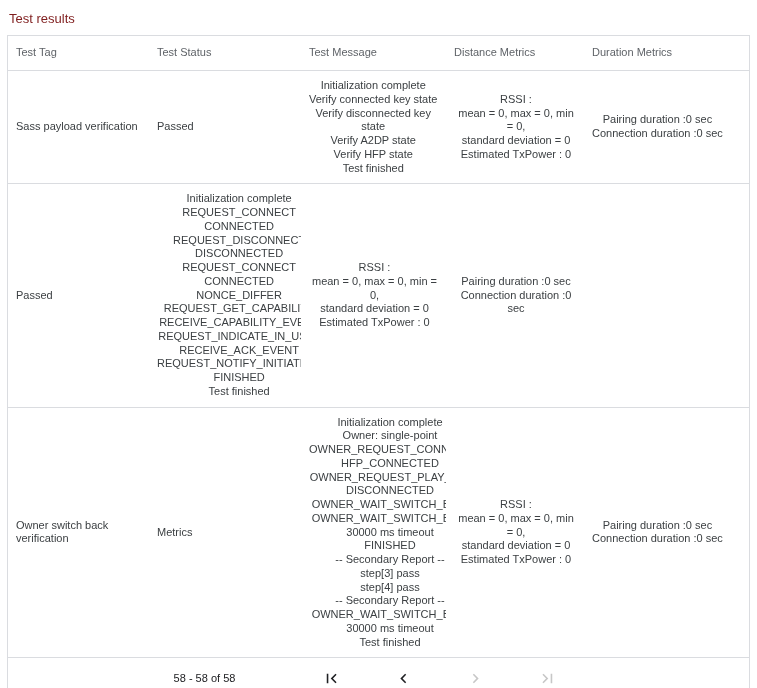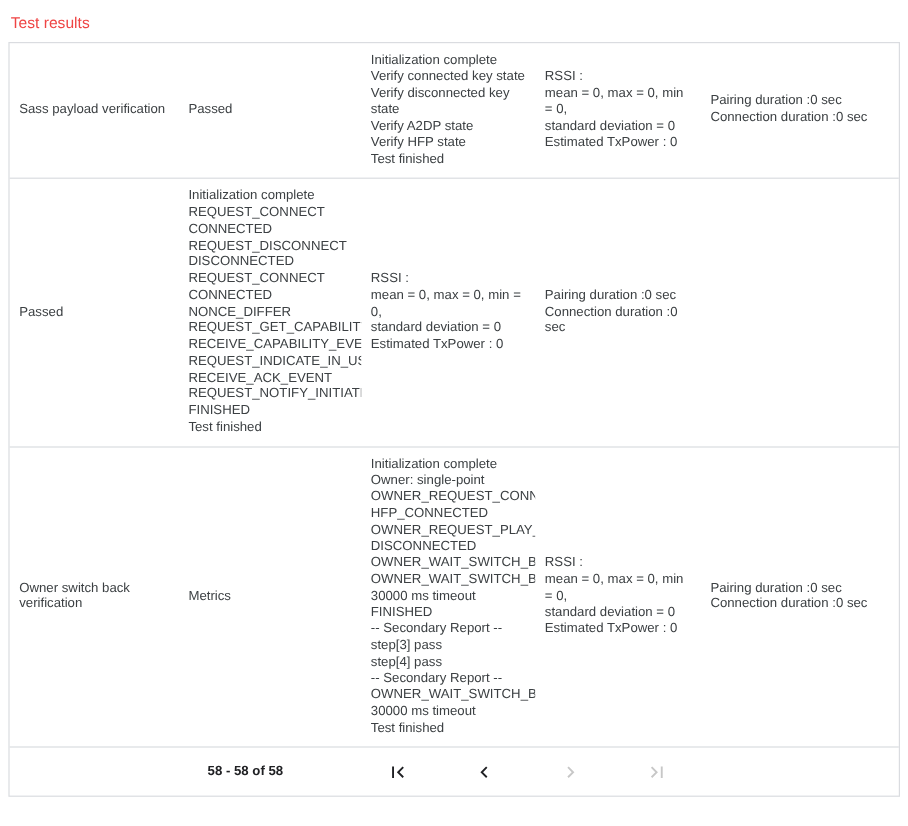--- a/index.html
+++ b/index.html
@@ -14,7 +14,7 @@
   }
   .page-title {
     font-size: 13px;
-    color: #ef4444;
+    color: #7f1d1d;
     padding: 11px 0 9px 9px;
   }
   .results-table {

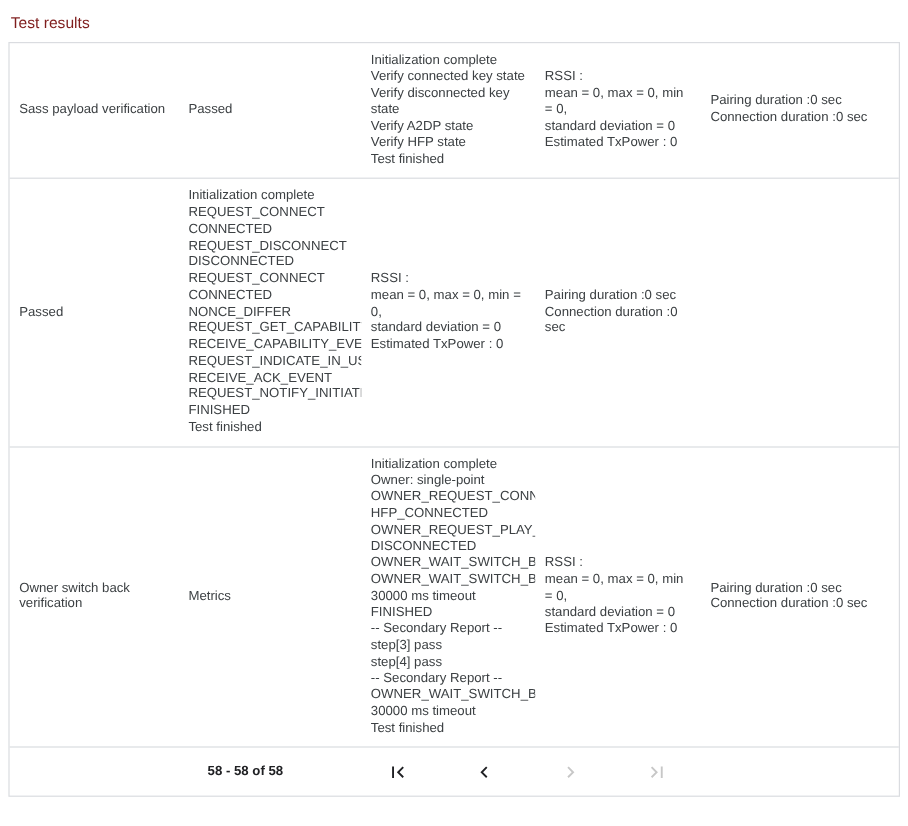--- a/index.html
+++ b/index.html
@@ -80,6 +80,13 @@
 
 <div class="results-table">
 
+  <div class="t-row header-row">
+    <div class="t-cell">Test Tag</div>
+    <div class="t-cell">Test Status</div>
+    <div class="t-cell">Test Message</div>
+    <div class="t-cell">Distance Metrics</div>
+    <div class="t-cell">Duration Metrics</div>
+  </div>
 
   <div class="t-row">
     <div class="t-cell">Sass payload verification</div>

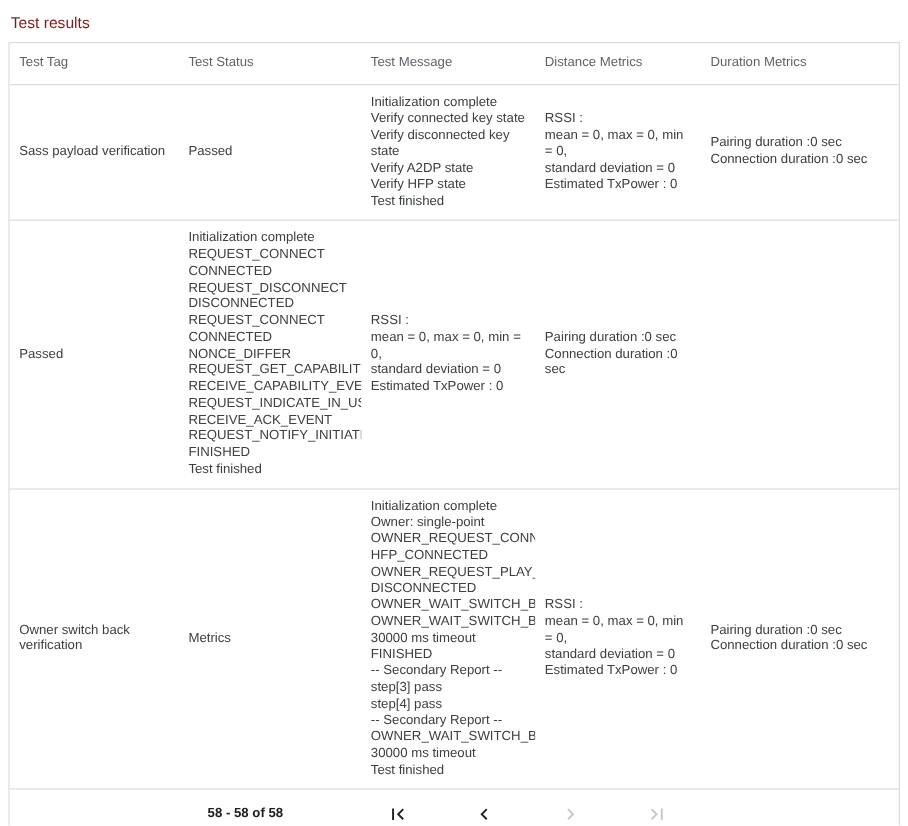--- a/index.html
+++ b/index.html
@@ -43,7 +43,7 @@
     padding-top: 0;
     padding-bottom: 0;
   }
-  .multiline { white-space: pre-line; }
+  .multiline { white-space: pre-line; text-align: center; }
   .msg-cell .multiline { white-space: pre; }
   .pagination {
     display: flex;

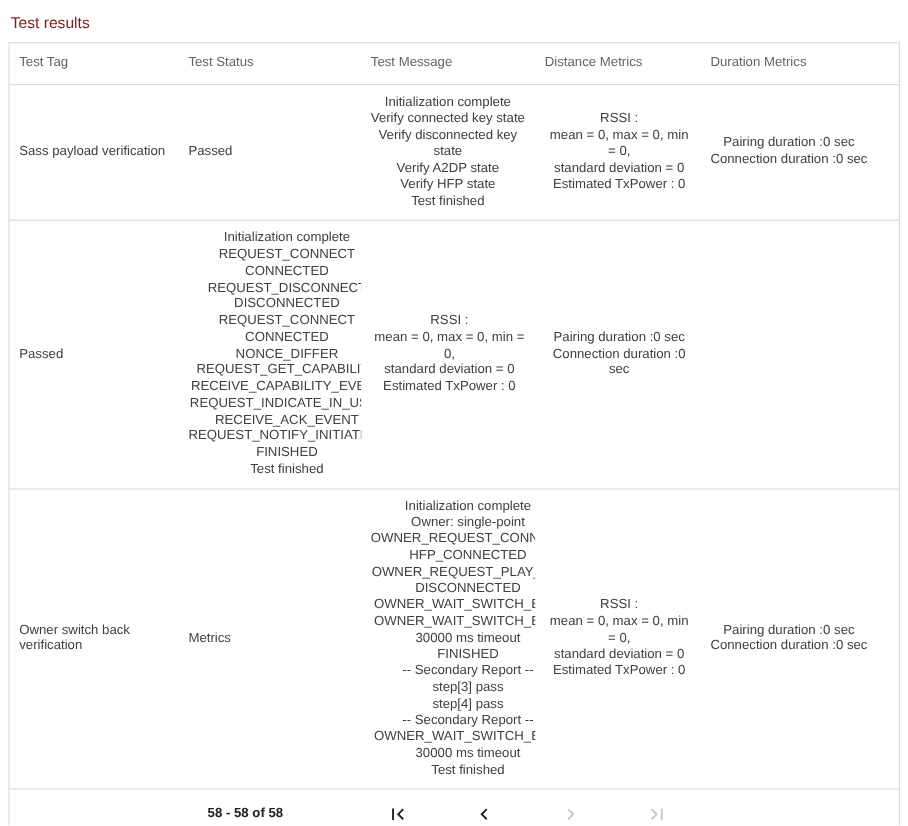--- a/index.html
+++ b/index.html
@@ -55,7 +55,6 @@
     font-size: 11px;
     color: #202124;
     margin-right: 60px;
-    font-weight: bold;
   }
   .pg-btn {
     width: 24px;

